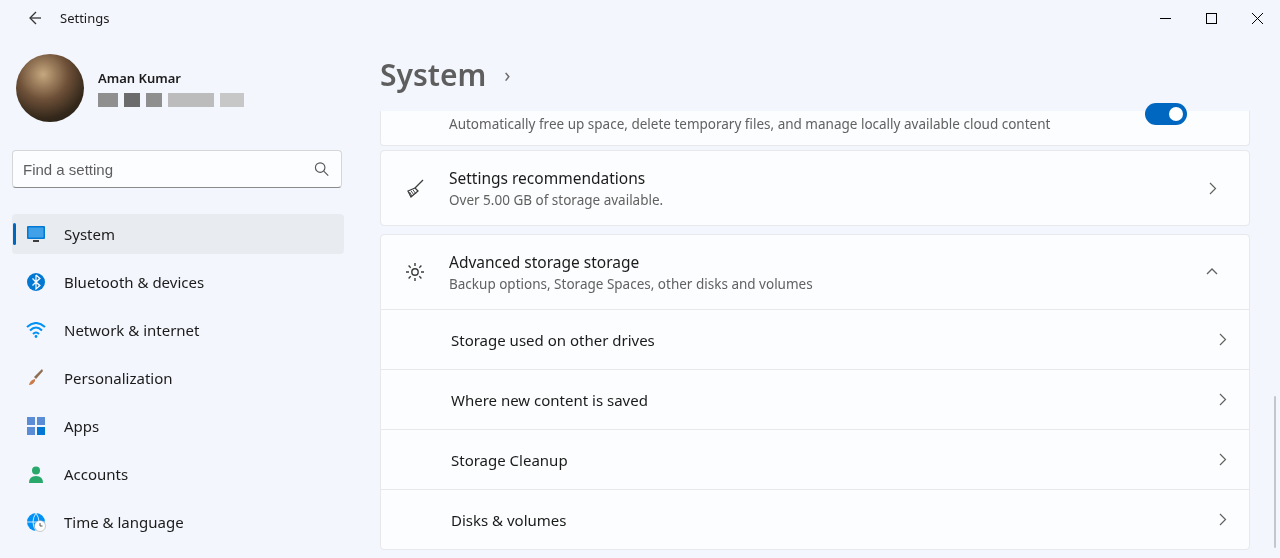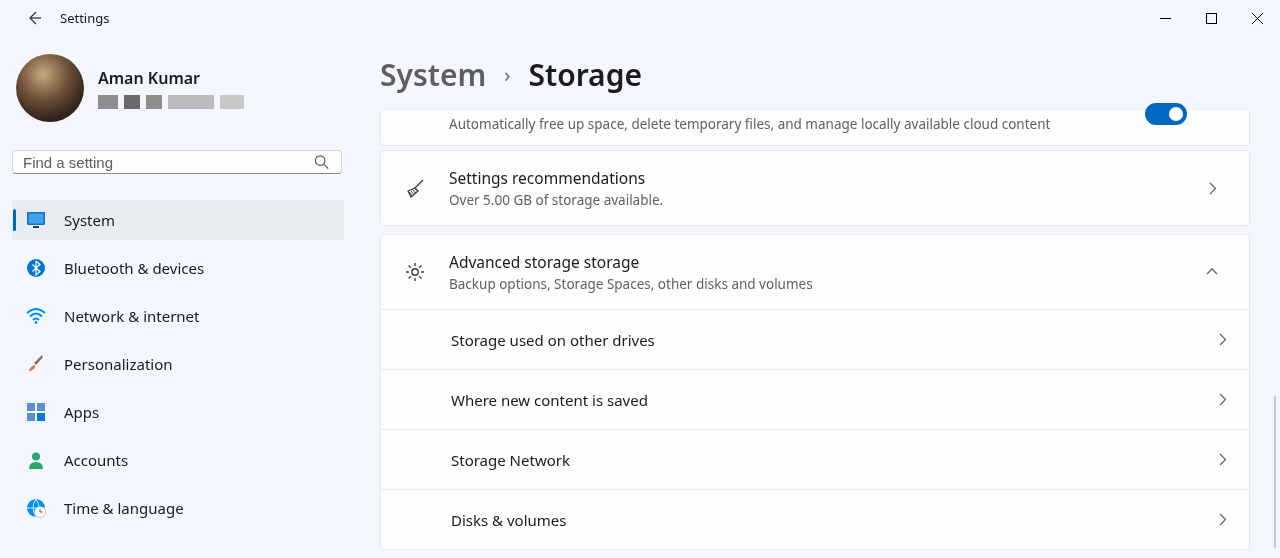--- a/index.html
+++ b/index.html
@@ -57,7 +57,7 @@
     overflow: hidden;
   }
   .profile-info .uname {
-    font-size: 16px;
+    font-size: 13px;
     font-weight: 600;
     margin-bottom: 4px;
   }

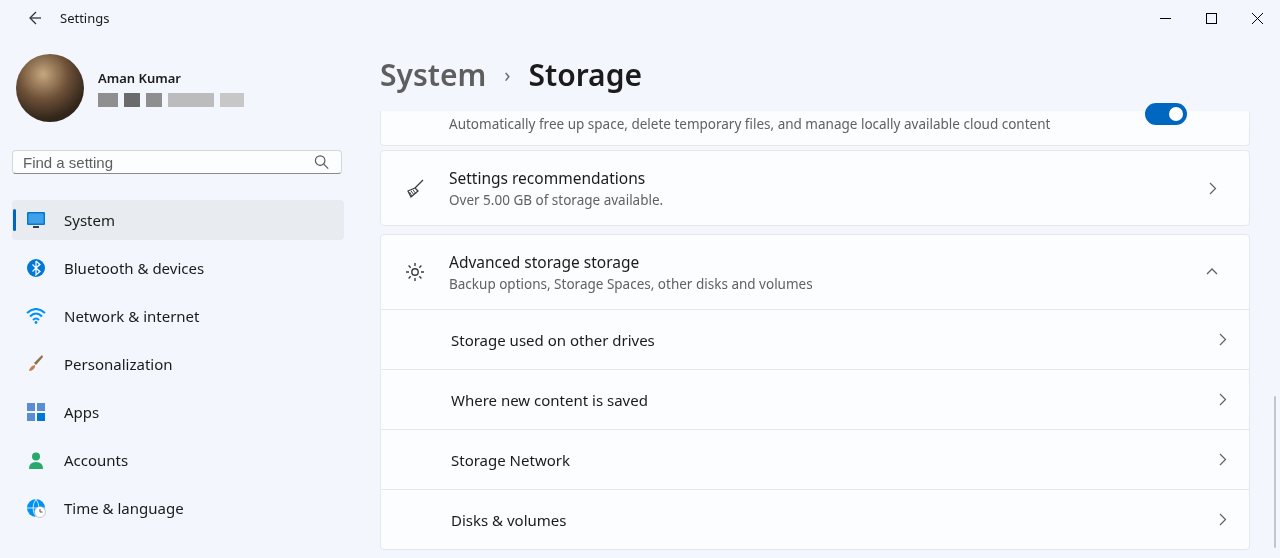--- a/index.html
+++ b/index.html
@@ -367,7 +367,6 @@
     <div class="breadcrumb">
       <span class="bc-parent">System</span>
       <span class="bc-sep">›</span>
-      <span class="bc-current">Storage</span>
     </div>
 
     <div class="card truncated-top" style="margin-bottom:4px;">

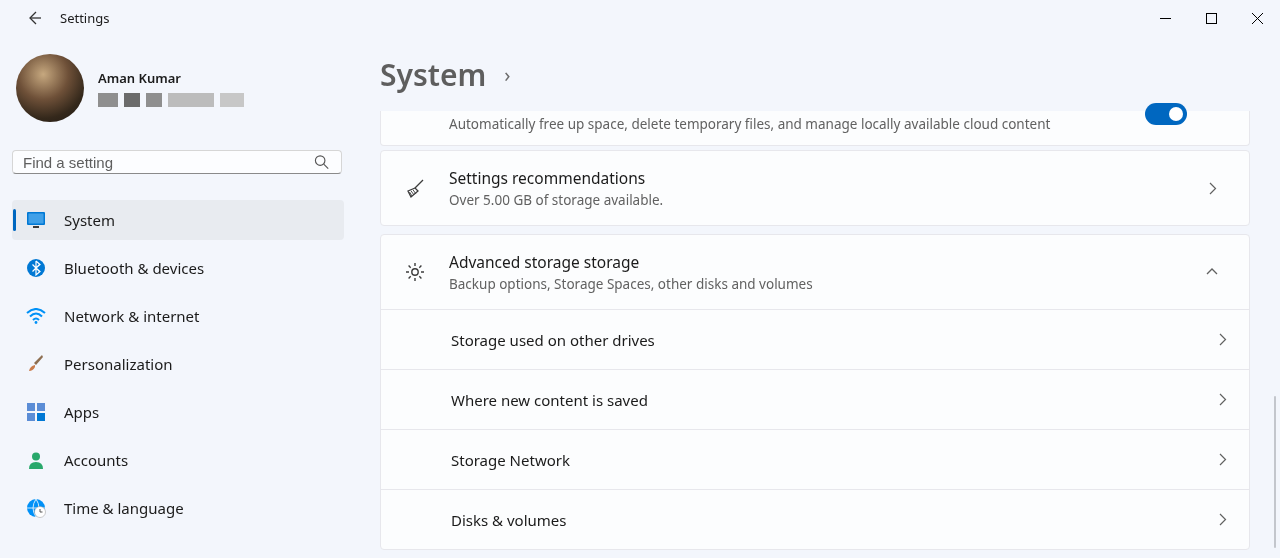--- a/index.html
+++ b/index.html
@@ -75,7 +75,7 @@
     align-items: center;
     justify-content: space-between;
     width: 330px;
-    height: 24px;
+    height: 38px;
     border: 1px solid #d6d6d6;
     border-bottom-color: #8a8a8a;
     border-radius: 4px;

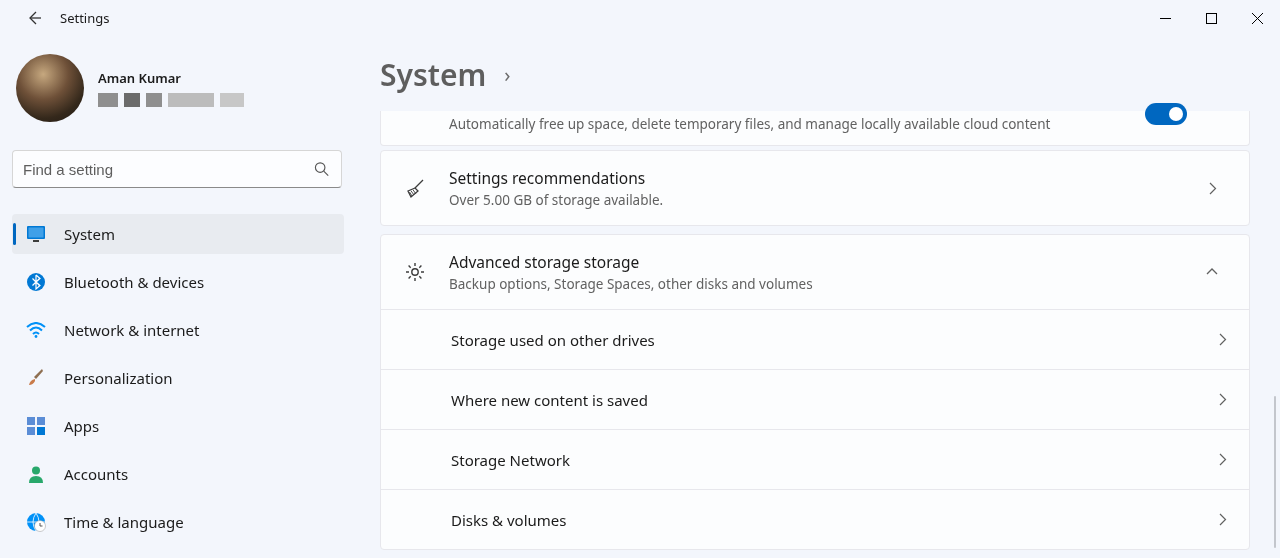--- a/index.html
+++ b/index.html
@@ -433,7 +433,7 @@
               </svg></span>
         </div>
         <div class="subrow">
-          <span>Storage Network</span>
+          <span>Storage Cleanup</span>
           <span class="chev"><svg width="13" height="13" viewBox="0 0 13 13">
                 <path d="M4 1 L9.5 6.5 L4 12" fill="none" stroke="#616161" stroke-width="1.2"></path>
               </svg></span>

